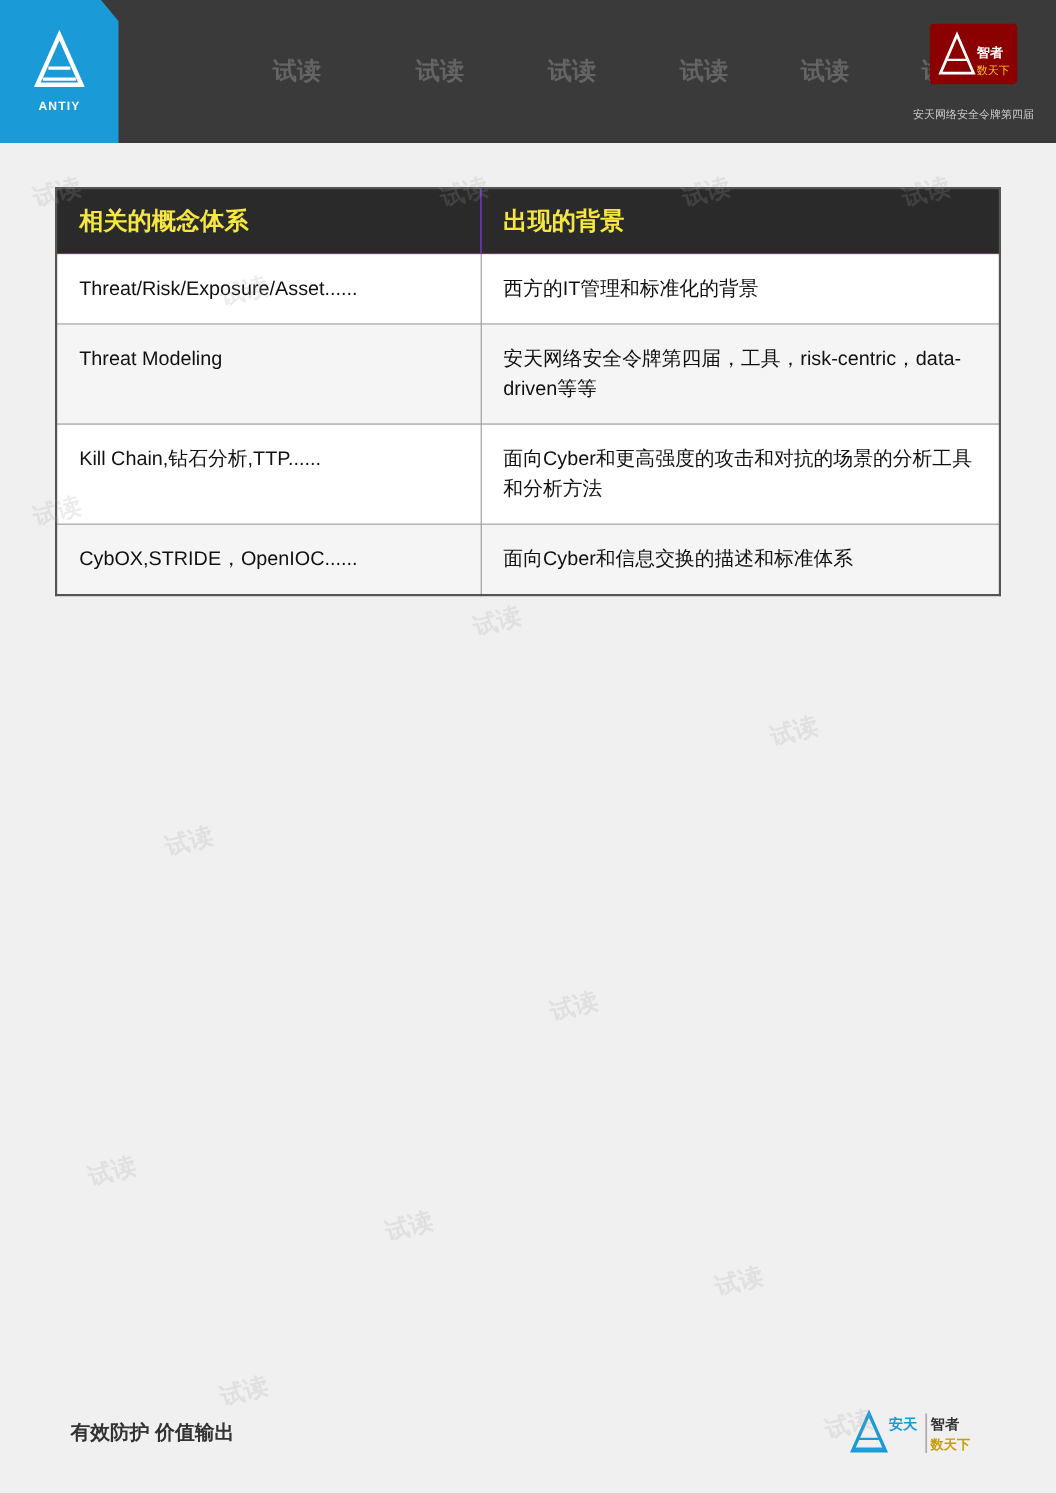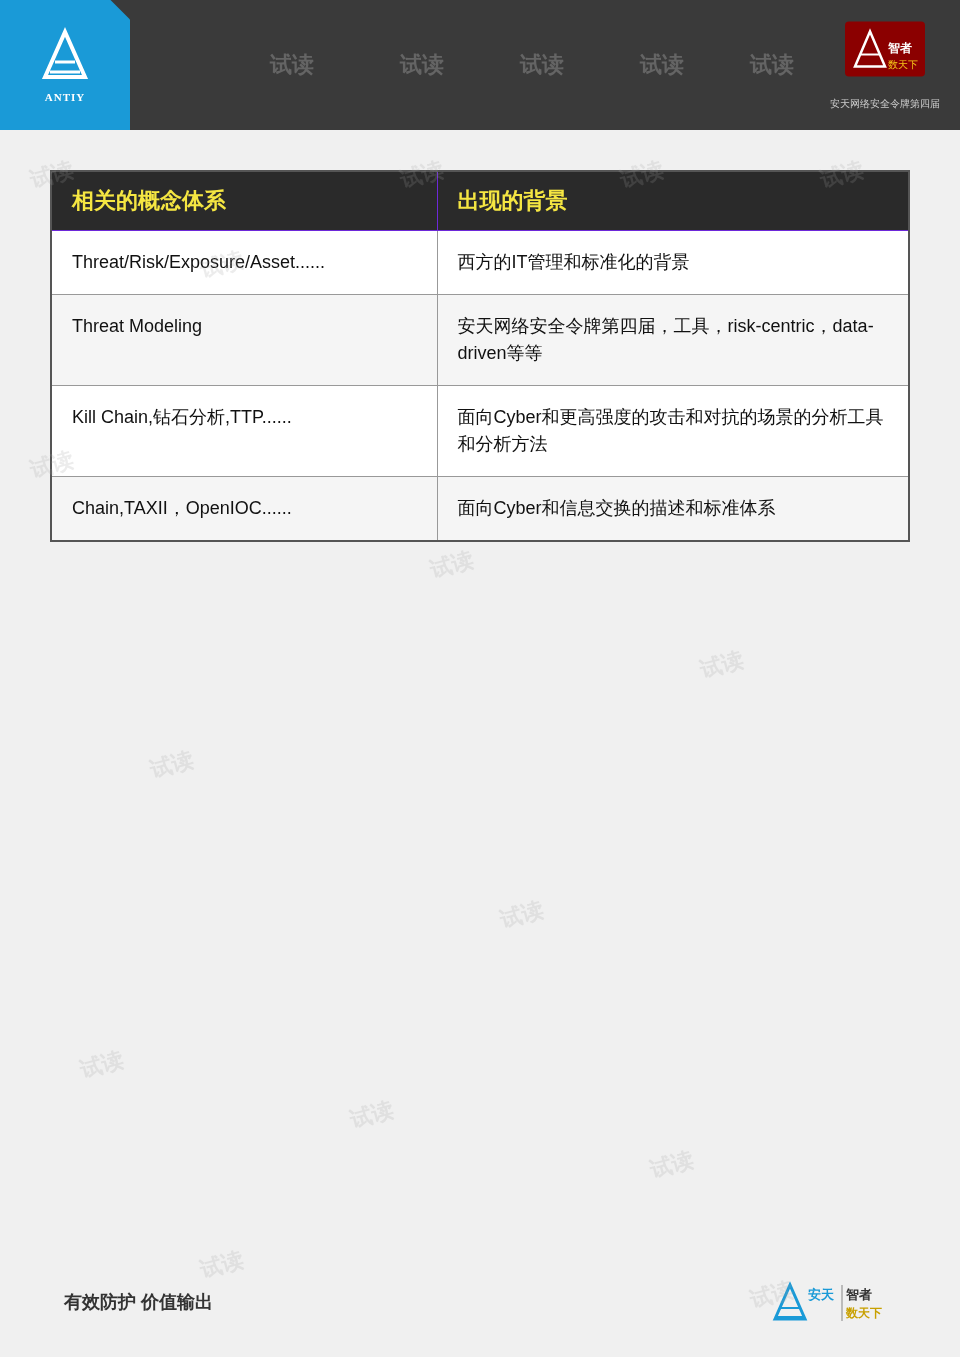--- a/index.html
+++ b/index.html
@@ -23,7 +23,7 @@
     }
 
     .logo-box {
-      width: 130px;
+      width: 108px;
       height: 130px;
       background: #1a9ad7;
       display: flex;
@@ -32,7 +32,6 @@
       justify-content: center;
       flex-shrink: 0;
       clip-path: polygon(0 0, 85% 0, 100% 15%, 100% 100%, 0 100%);
-      font-family: Liberation Serif, serif;
     }
 
     .logo-icon {

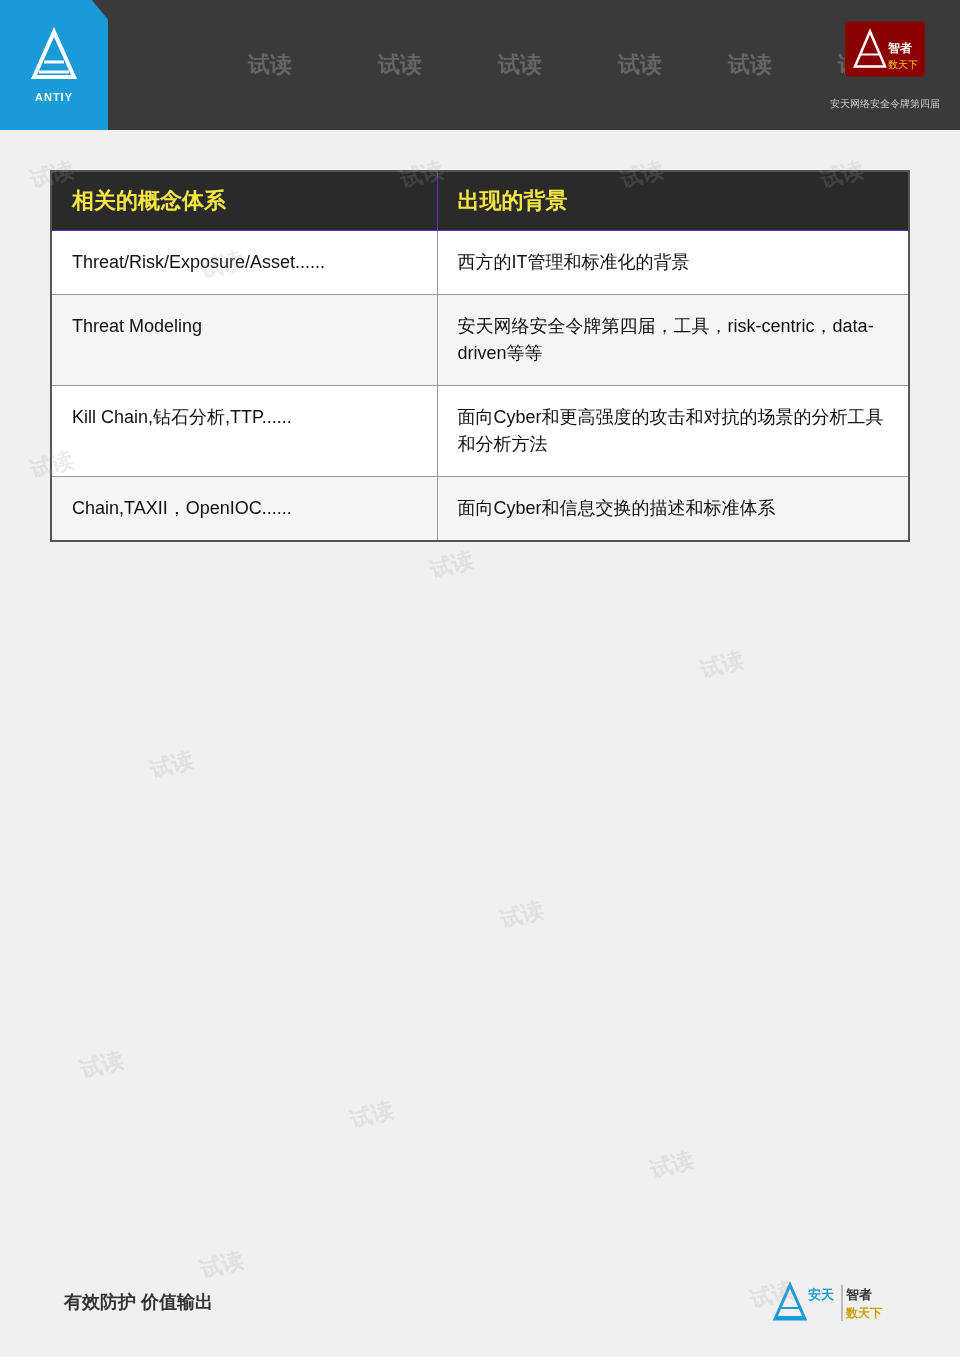--- a/index.html
+++ b/index.html
@@ -254,7 +254,7 @@
           <td>面向Cyber和更高强度的攻击和对抗的场景的分析工具和分析方法</td>
         </tr>
         <tr>
-          <td>Chain,TAXII，OpenIOC......</td>
+          <td>CybOX,STRIDE，OpenIOC......</td>
           <td>面向Cyber和信息交换的描述和标准体系</td>
         </tr>
       </tbody>

